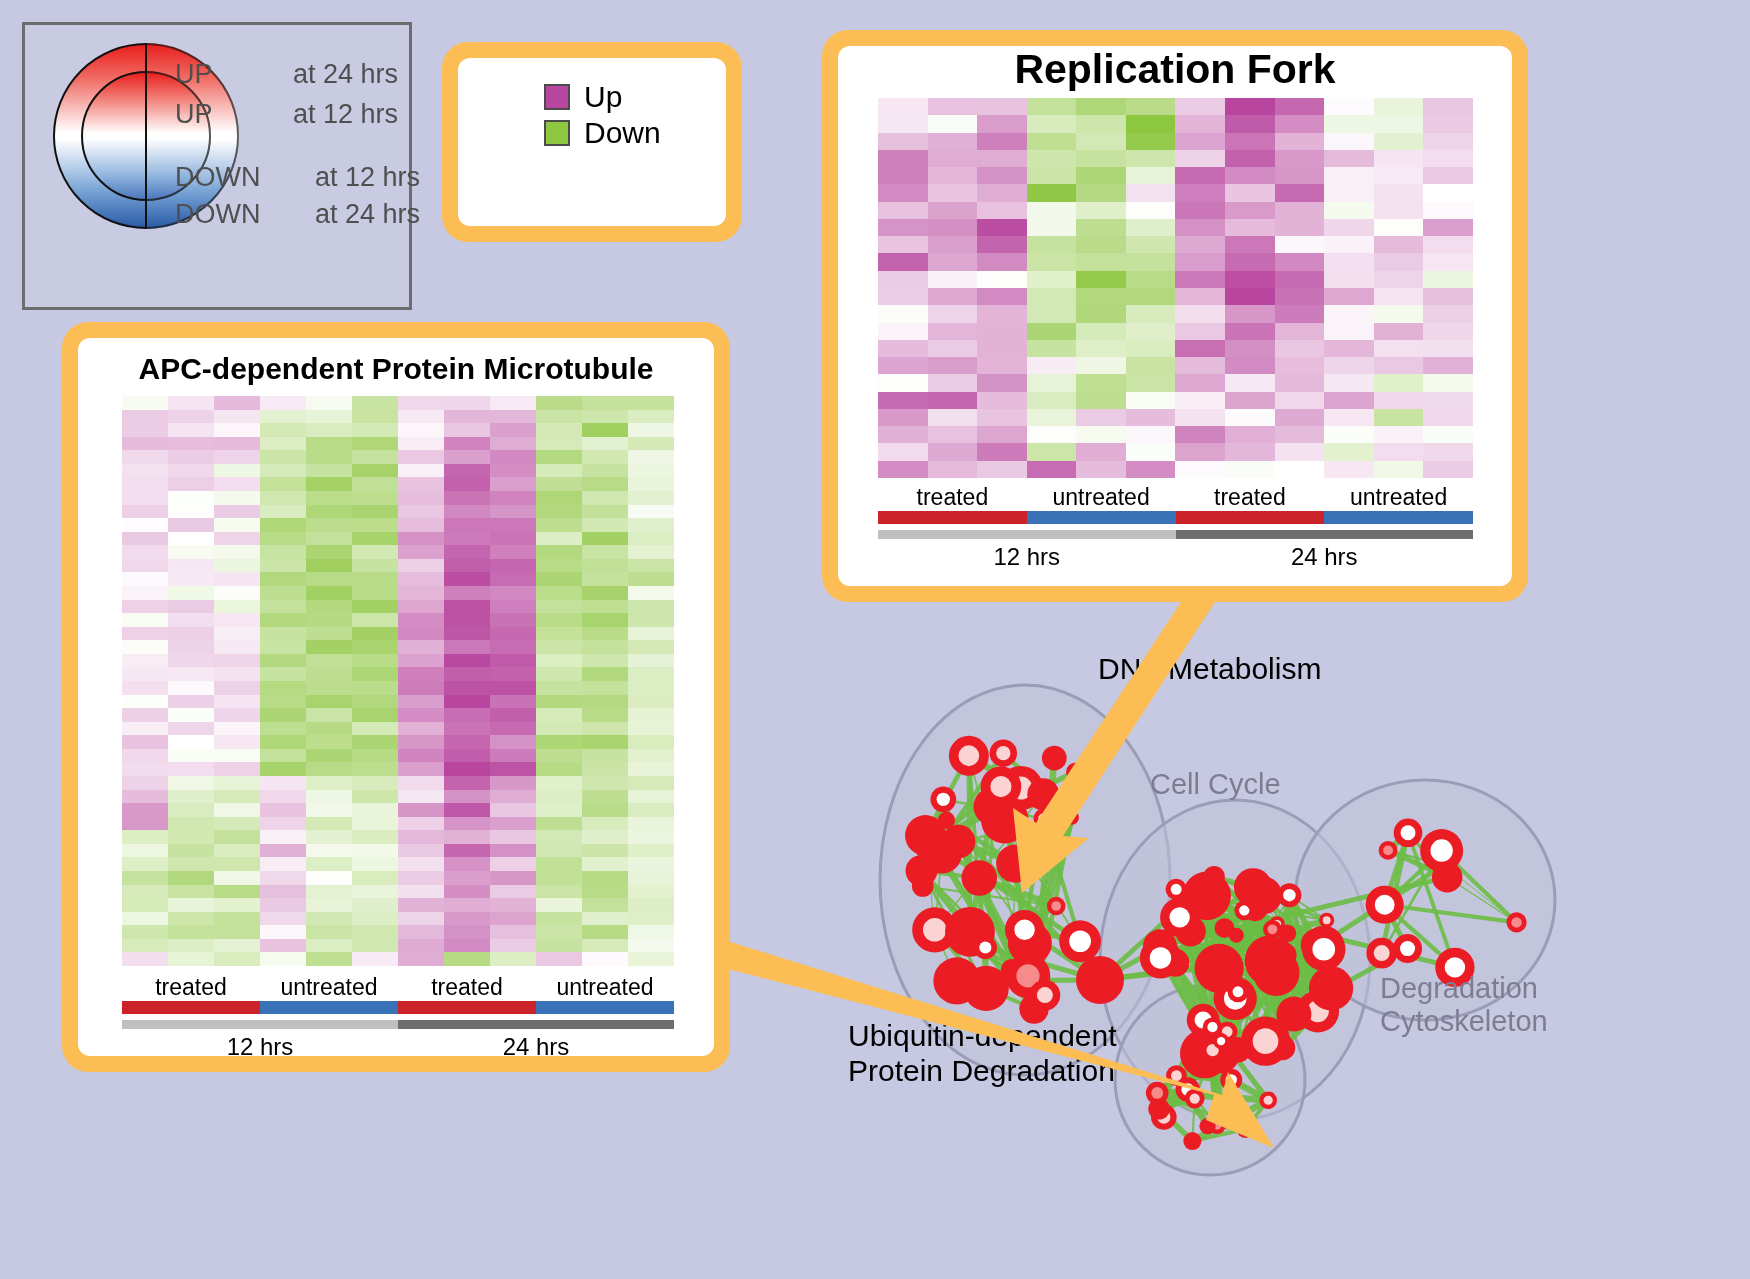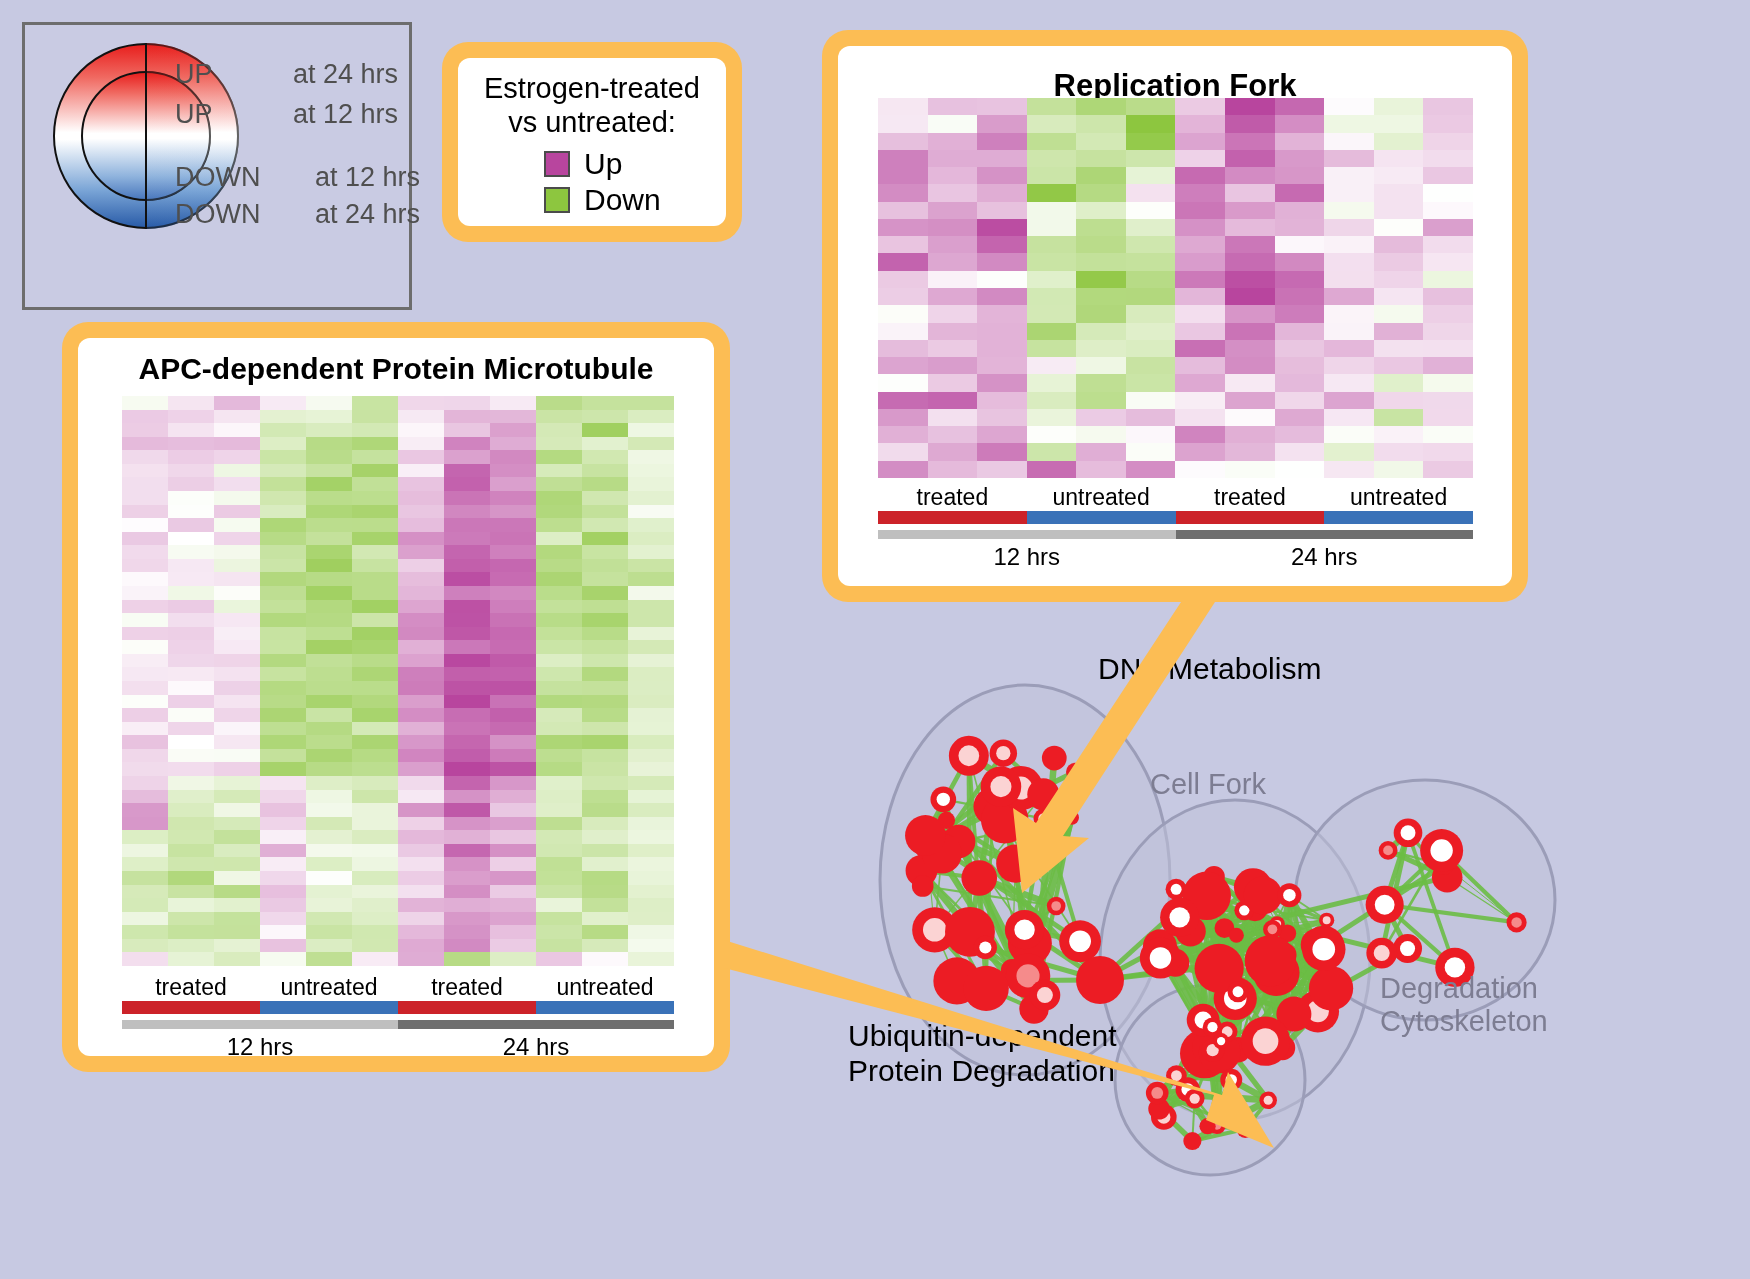--- a/index.html
+++ b/index.html
@@ -120,10 +120,6 @@
 
   <div class="panel" id="updown-panel">
     <div class="inner">
-      <div class="ud-title">
-        <span>Estrogen-treated</span><br>
-        <span>vs untreated:</span>
-      </div>
       <div class="ud-rows">
         <div class="ud-row">
           <span class="sw" id="sw-up" style="background: rgb(184, 69, 158);"></span>

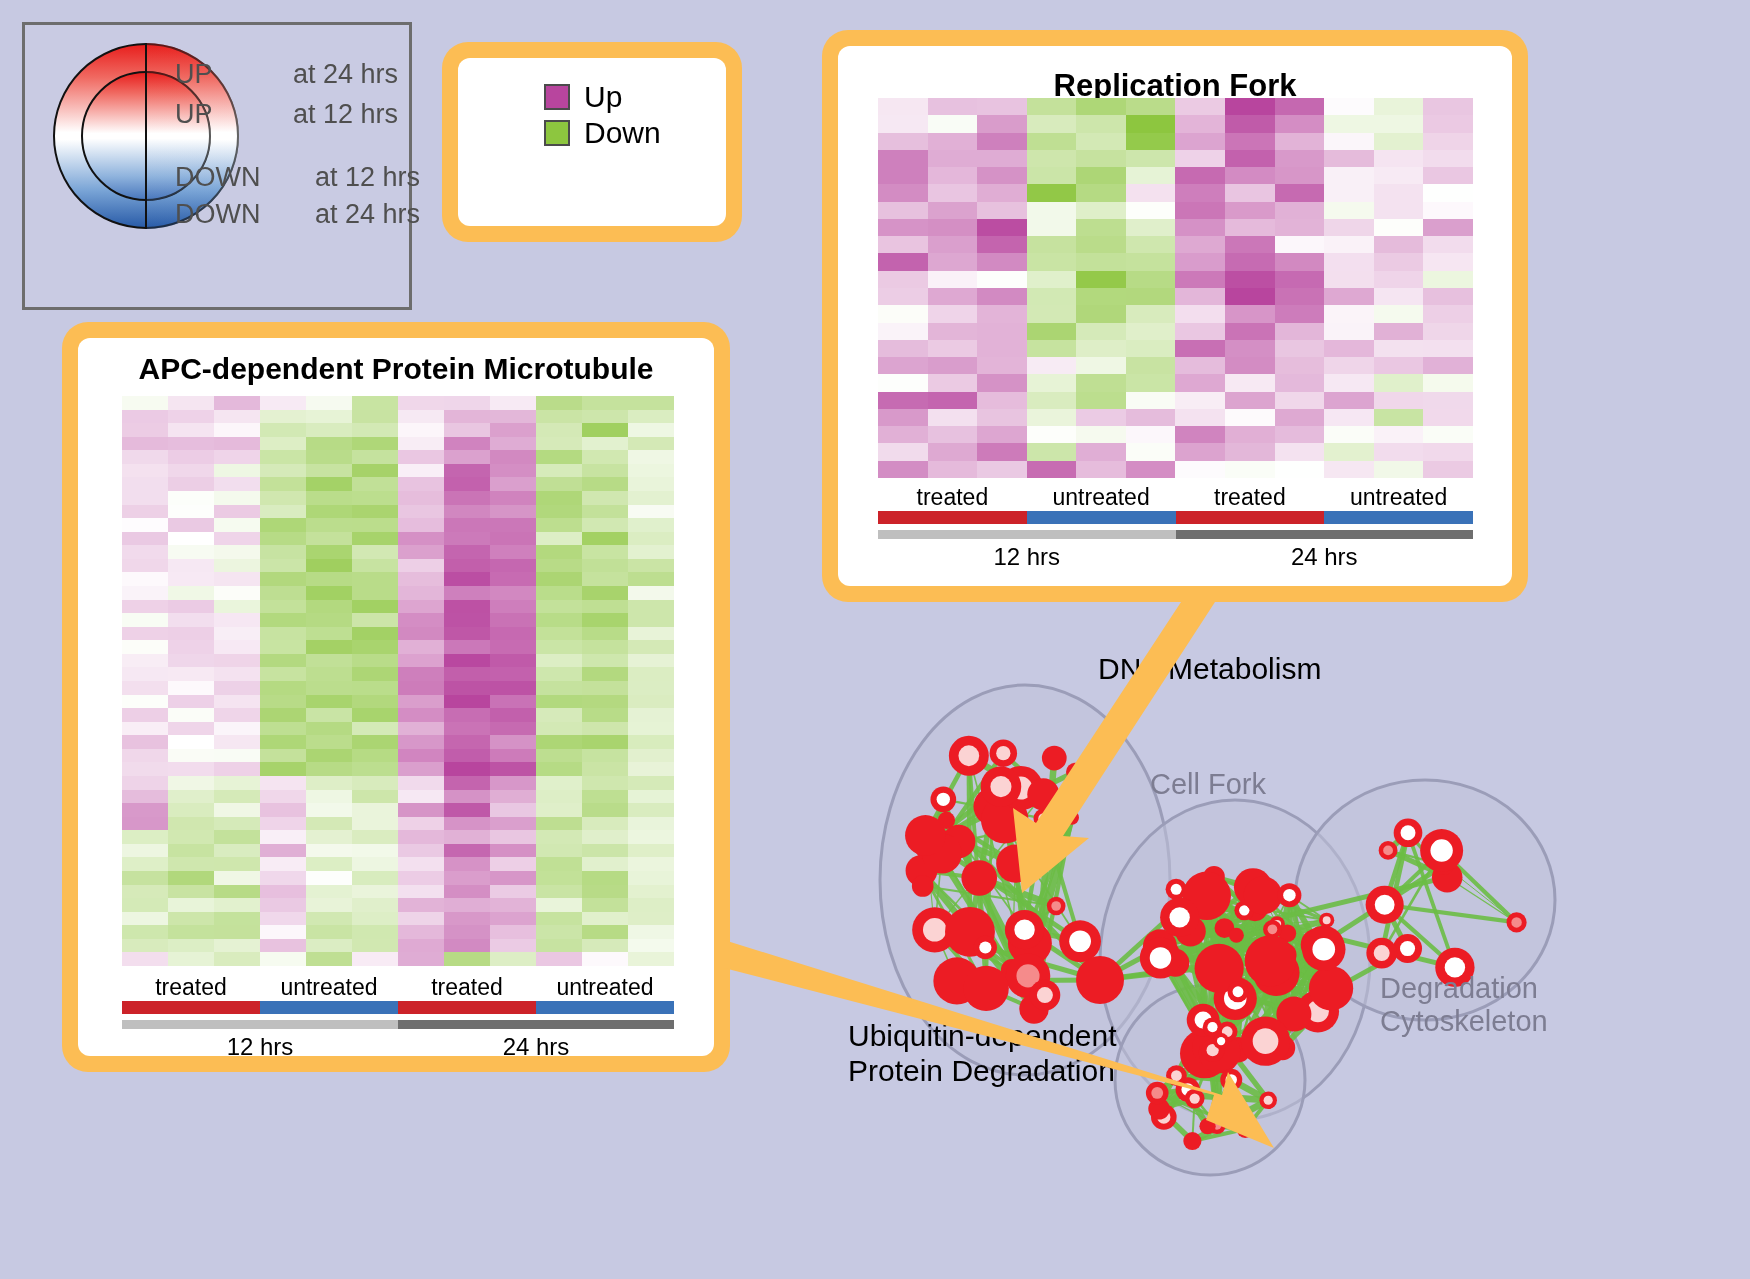--- a/index.html
+++ b/index.html
@@ -70,7 +70,7 @@
   
   #rf-panel{left:822px;top:30px;width:706px;height:572px;}
   #apc-panel{left:62px;top:322px;width:668px;height:750px;}
-  .hm-title{text-align:center;font-size:31px;color:#000;font-weight:bold;padding-top:22px;}
+  .hm-title{text-align:center;font-size:41px;color:#000;font-weight:bold;padding-top:0;}
   #apc-panel .hm-title{font-size:30px;padding-top:14px;}
   .hm-grid{display:grid;position:absolute;}
   .hm-cell{width:100%;height:100%;}

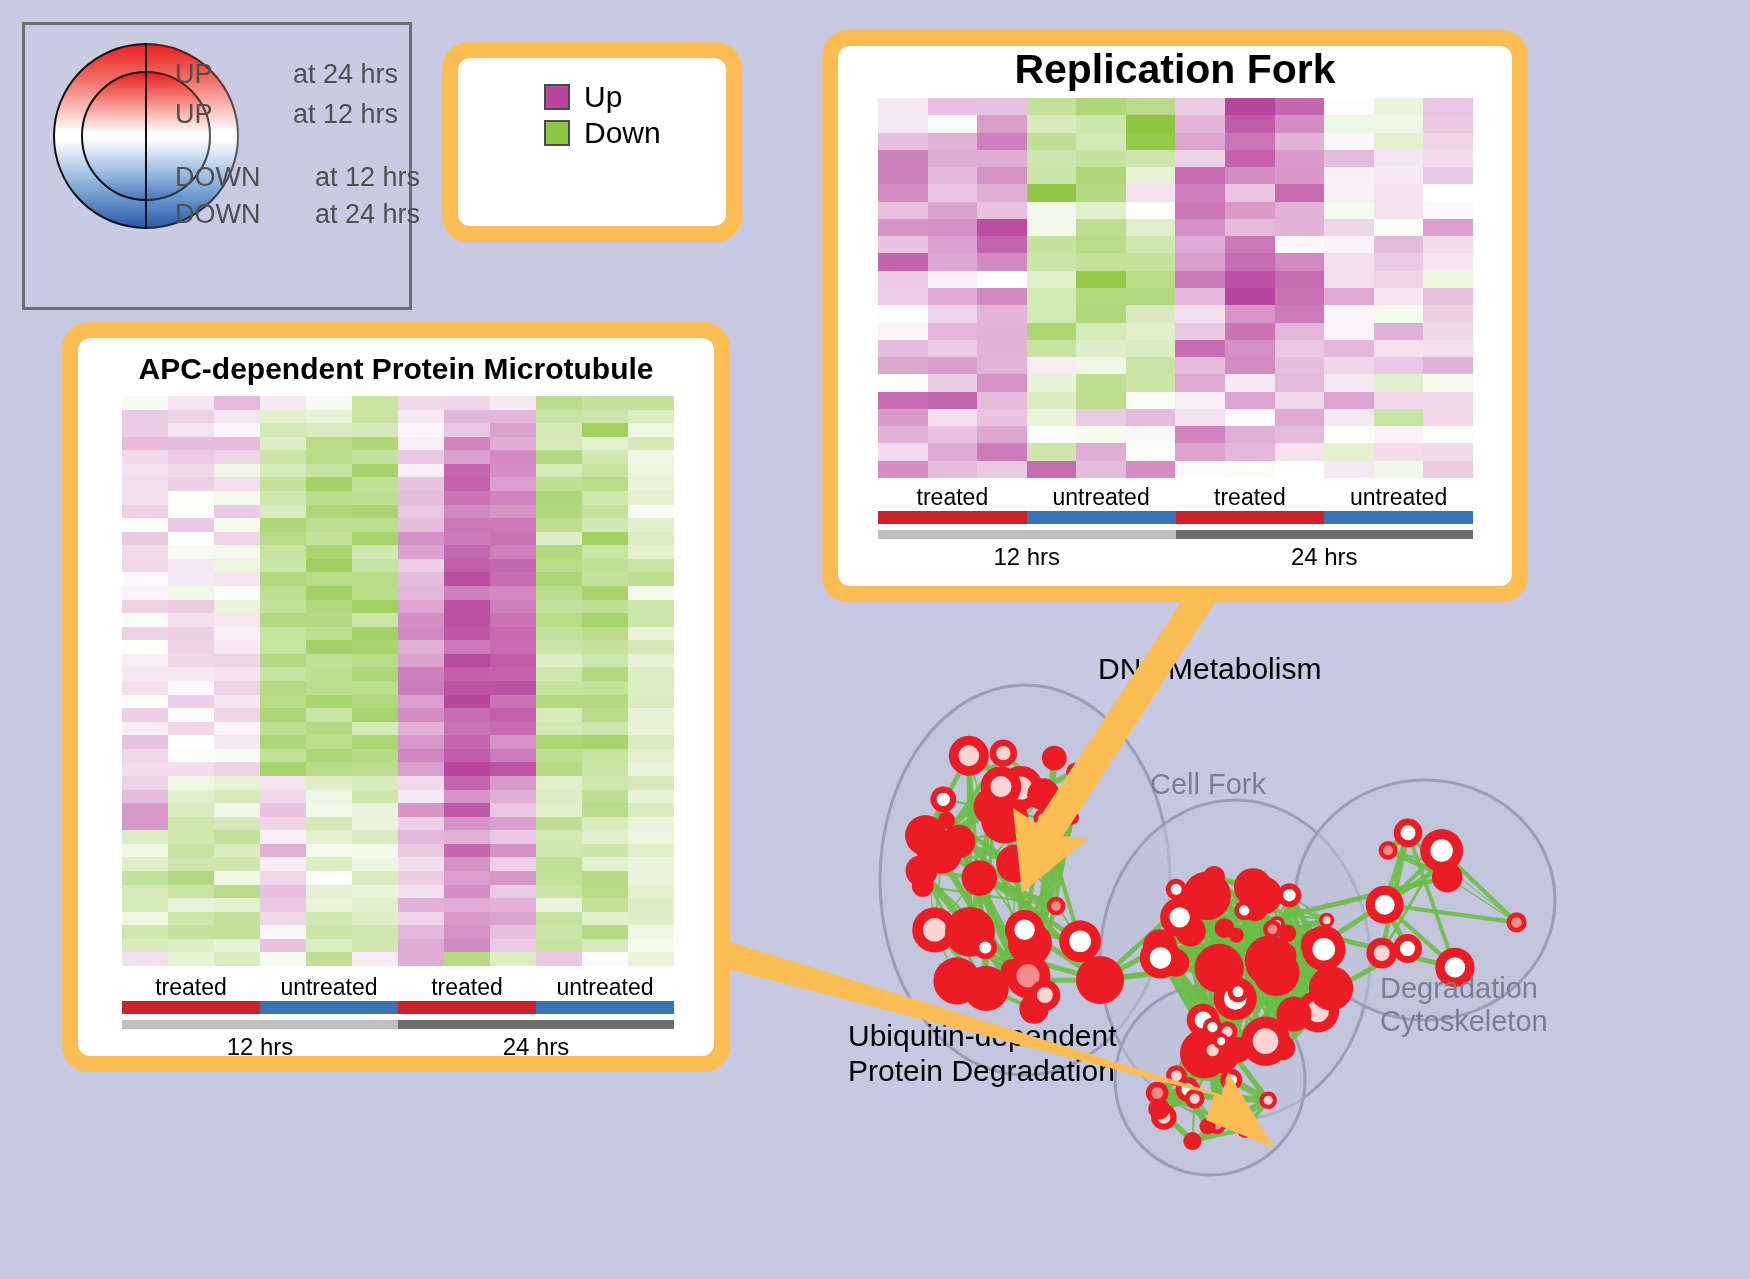--- a/index.html
+++ b/index.html
@@ -1628,7 +1628,7 @@
         </g>
       </svg>
     <div class="net-label" id="lab-dna">DNA Metabolism</div>
-    <div class="net-label" id="lab-cc">Cell Fork</div>
+    <div class="net-label" id="lab-cc">Cell Cycle</div>
     <div class="net-label" id="lab-mt">Degradation
 Cytoskeleton</div>
     <div class="net-label" id="lab-ub">Ubiquitin-dependent

